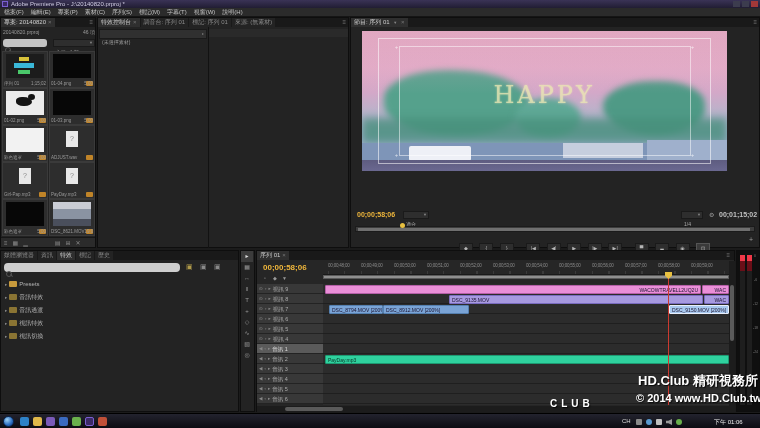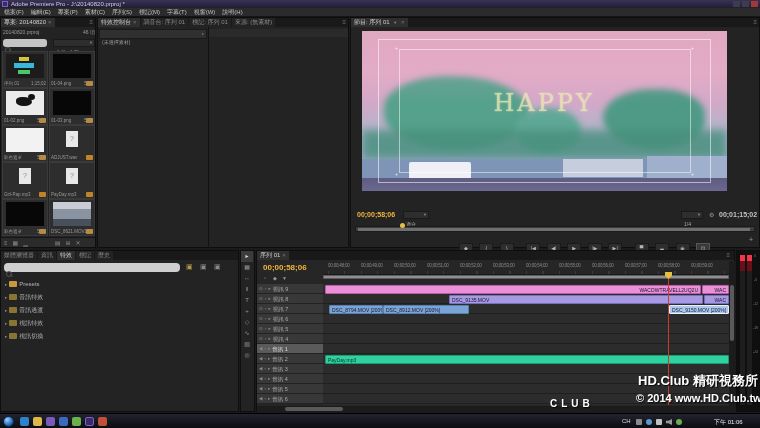--- a/index.html
+++ b/index.html
@@ -207,7 +207,7 @@
       <span class="menuicon" style="margin-left:auto;margin-right:2px;">≡</span>
     </div>
 
-    <div class="abs" style="left:11px;top:13px;width:365px;height:160px;overflow:hidden;
+    <div class="abs" style="left:11px;top:13px;width:365px;height:140px;overflow:hidden;
                 background:linear-gradient(180deg,#dba6bd 0%,#e0abc6 26%,#d3a8c8 44%,#bab2ca 58%,#a3aecd 74%,#94a7c8 100%);">
       <div class="abs" style="left:6%;top:28%;width:40%;height:46%;background:#55a18c;border-radius:45% 55% 50% 50%;filter:blur(3px);"></div>
       <div class="abs" style="left:42%;top:48%;width:18%;height:28%;background:#5fa896;border-radius:50%;filter:blur(3px);"></div>

